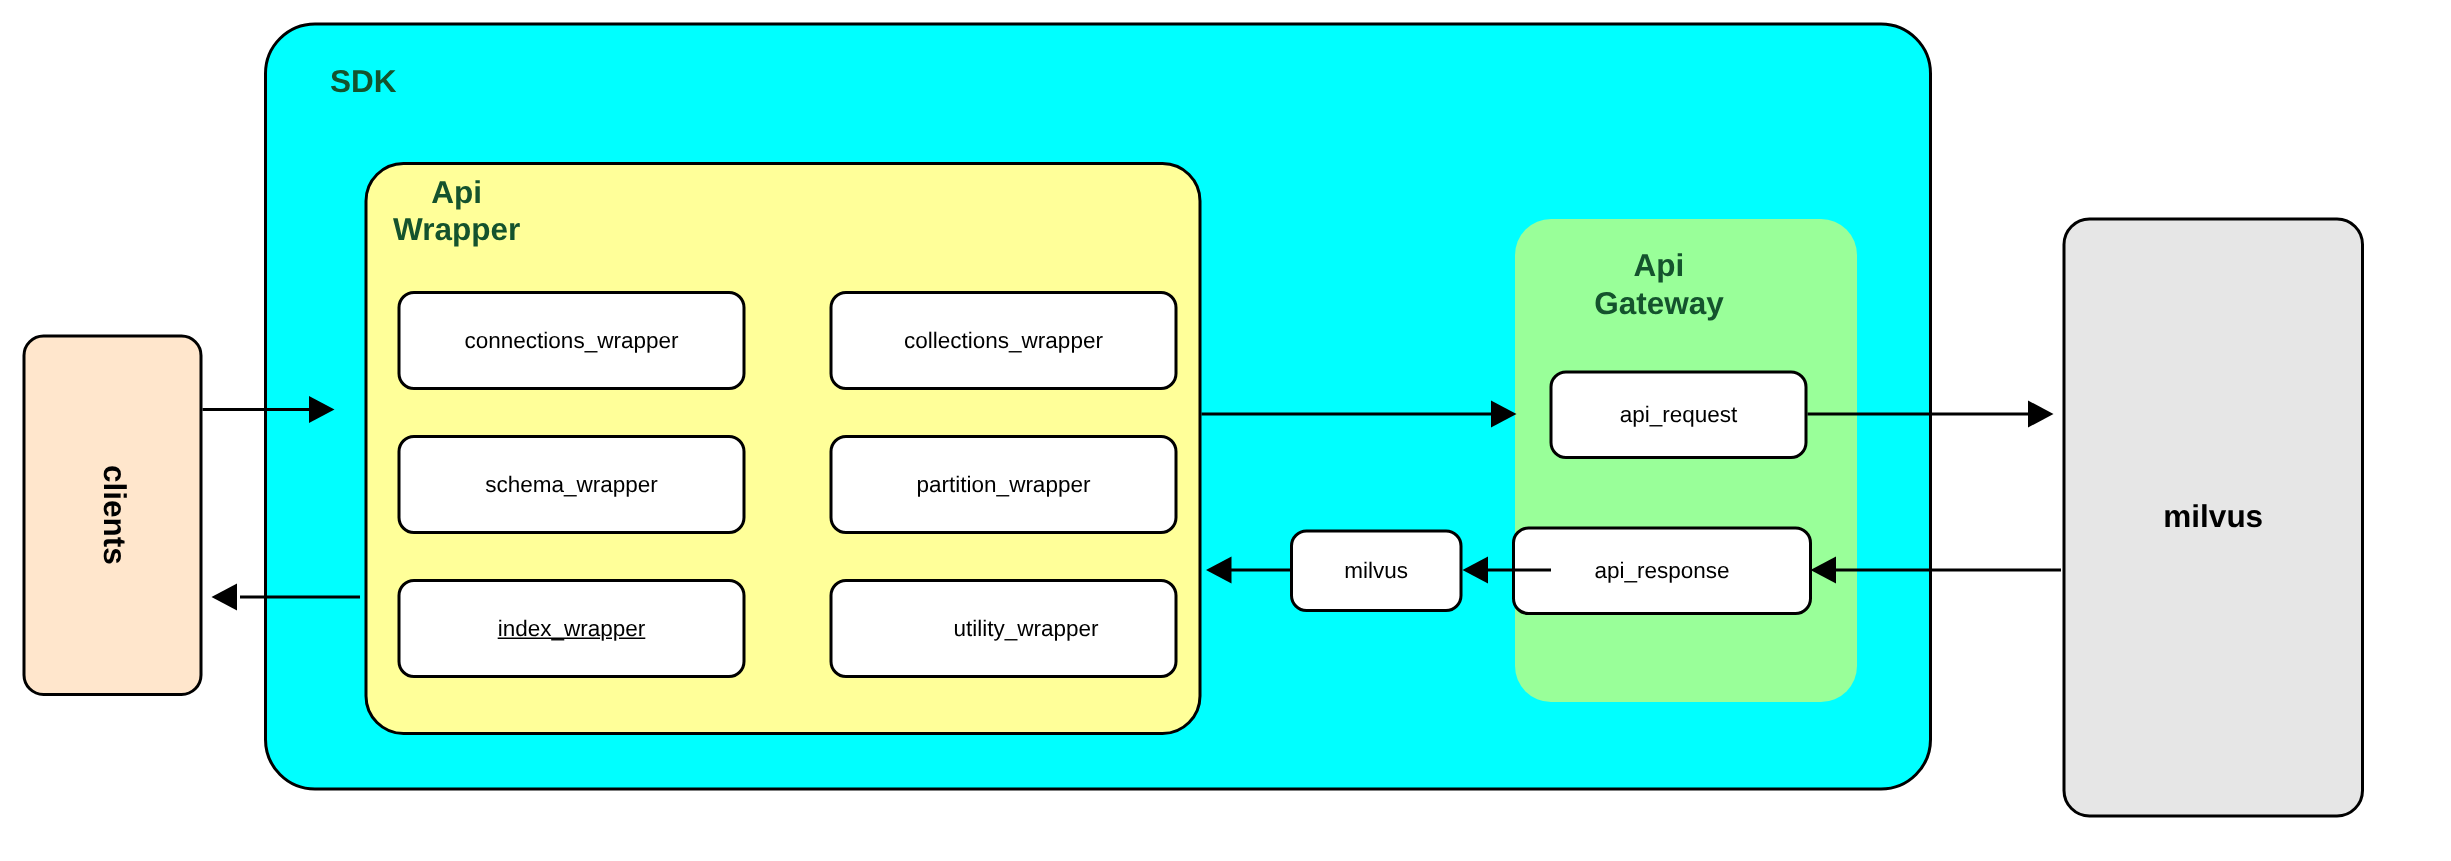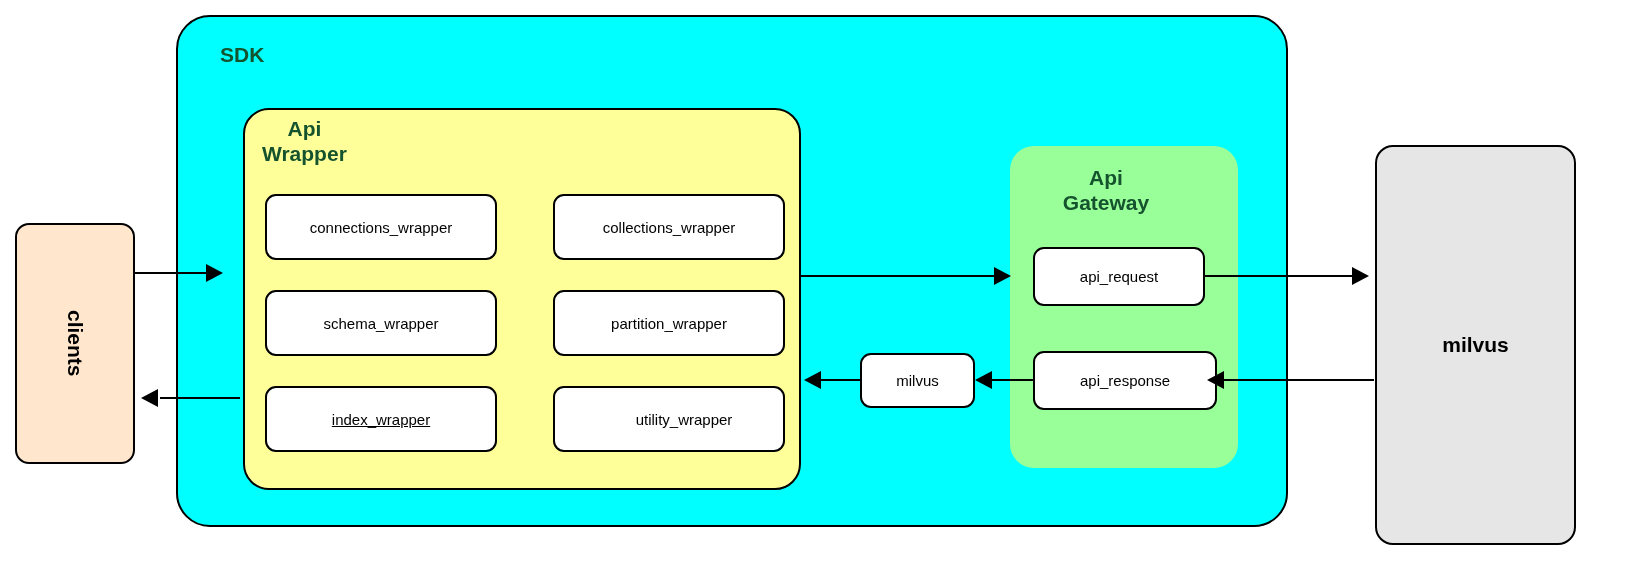--- a/index.html
+++ b/index.html
@@ -102,7 +102,7 @@
     left: 1033px; top: 247px; width: 172px; height: 59px;
   }
   #cell-api-response {
-    left: 1033px; top: 351px; width: 184px; height: 59px; justify-content: center;
+    left: 1008px; top: 351px; width: 200px; height: 59px; justify-content: center;
   }
   #cell-checker {
     left: 860px; top: 353px; width: 115px; height: 55px;

